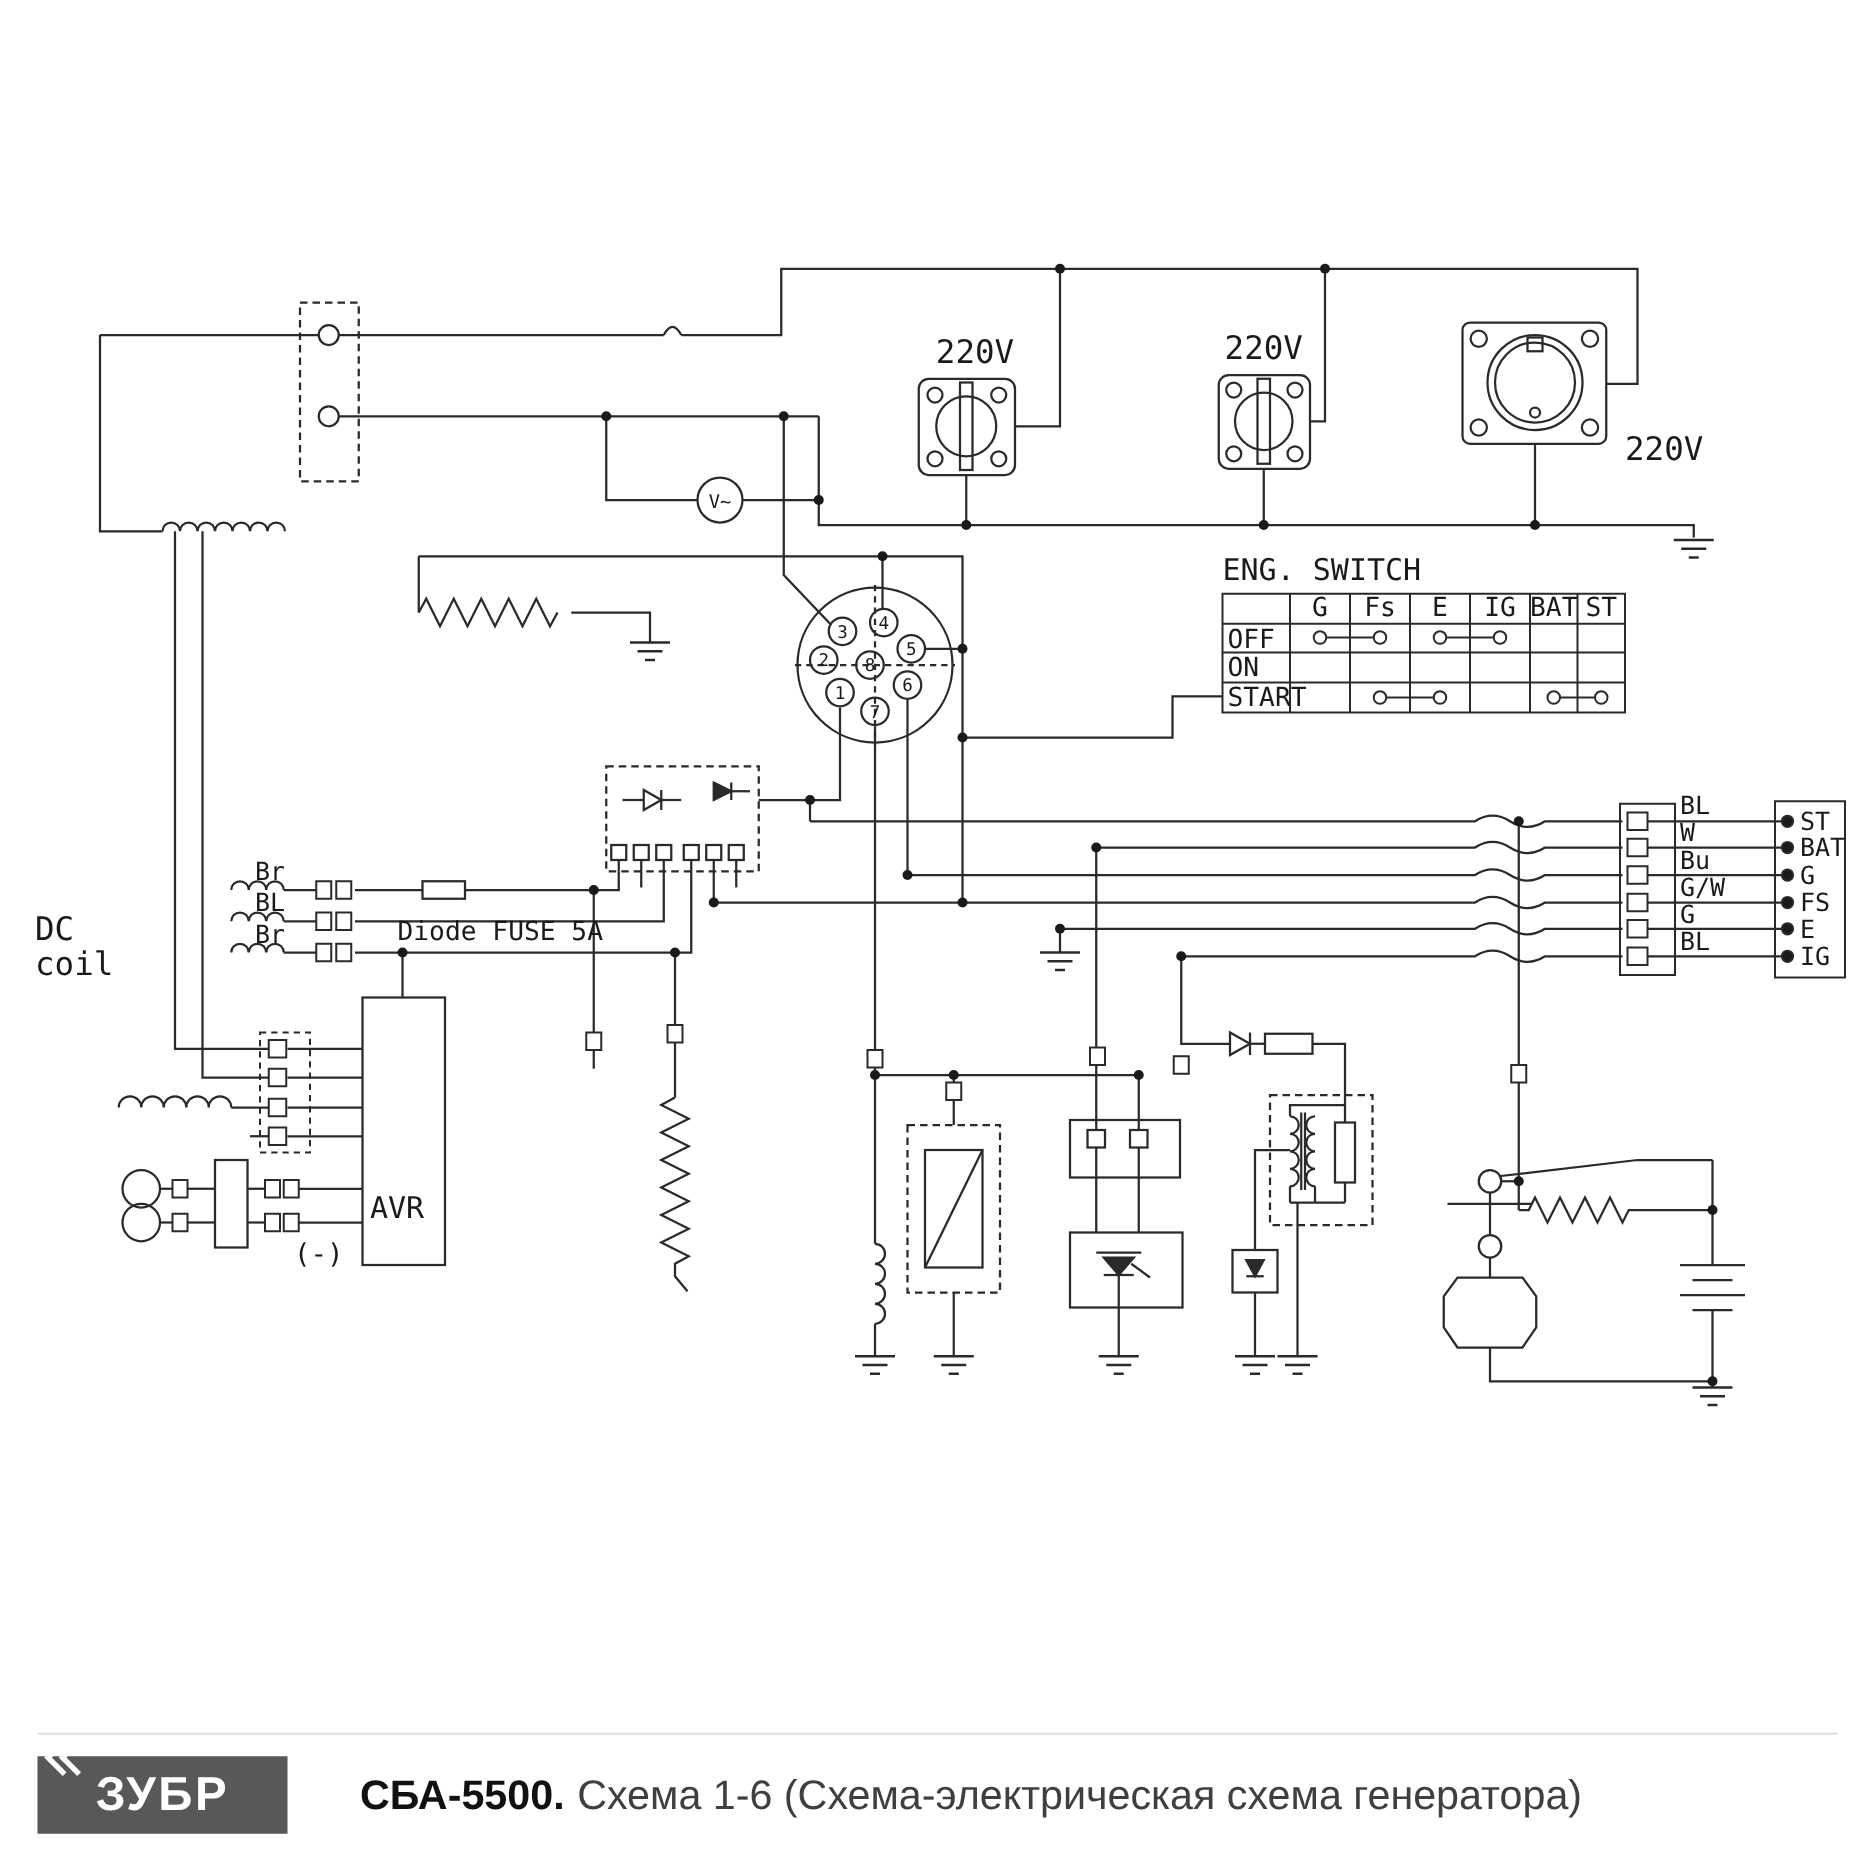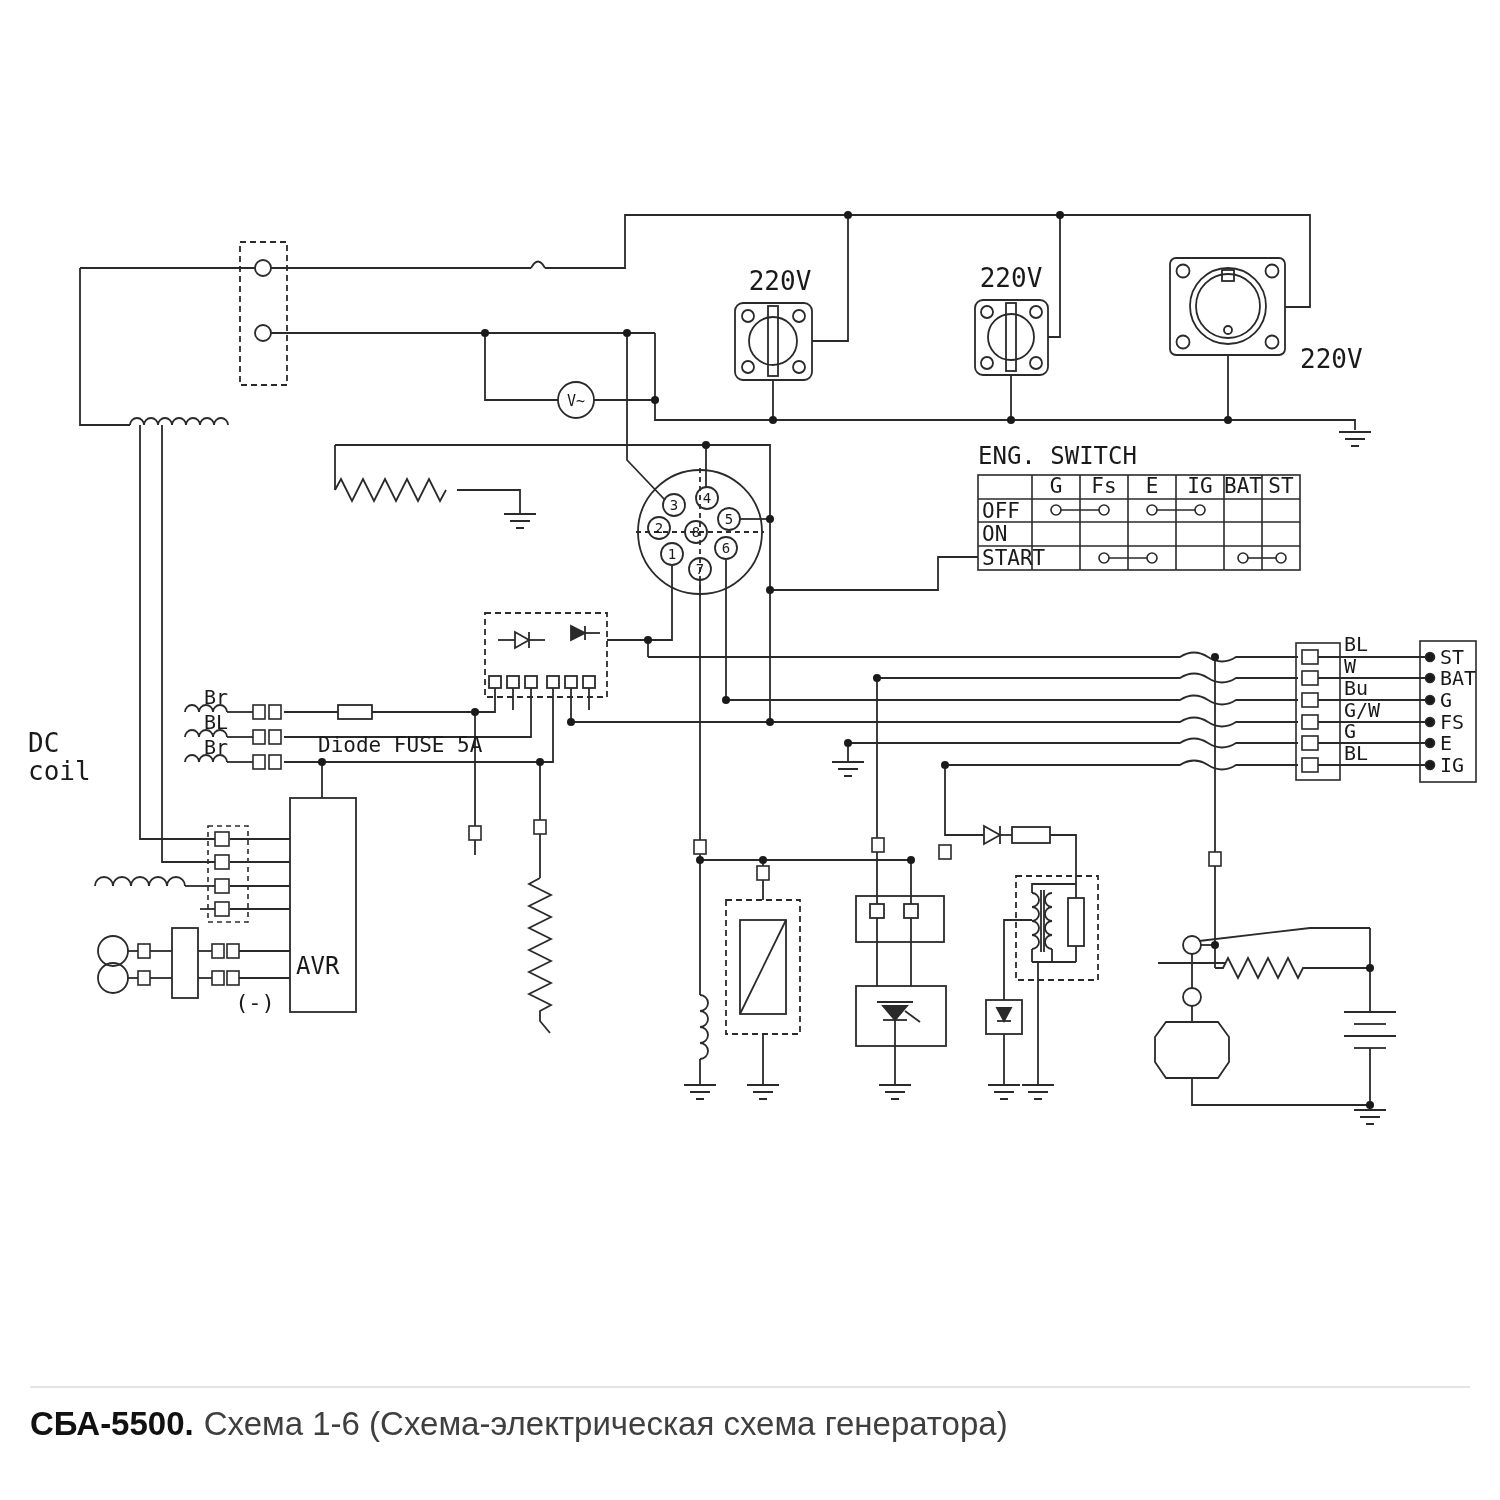--- a/index.html
+++ b/index.html
@@ -458,6 +458,13 @@
 <div class="footer">
   <div class="footer-divider"></div>
   <div class="footer-row">
+    <div class="logo-box">
+      <svg width="40" height="40" viewBox="0 0 24 24">
+        <path d="M13 4 L5 12 L13 20" fill="none" stroke="#ffffff" stroke-width="2.6"></path>
+        <path d="M20 4 L12 12 L20 20" fill="none" stroke="#ffffff" stroke-width="2.6"></path>
+      </svg>
+      <span class="logo-text">ЗУБР</span>
+    </div>
     <div class="caption">
       <span class="model">СБА-5500.</span><span>Схема 1-6 (Схема-электрическая схема генератора)</span>
     </div>

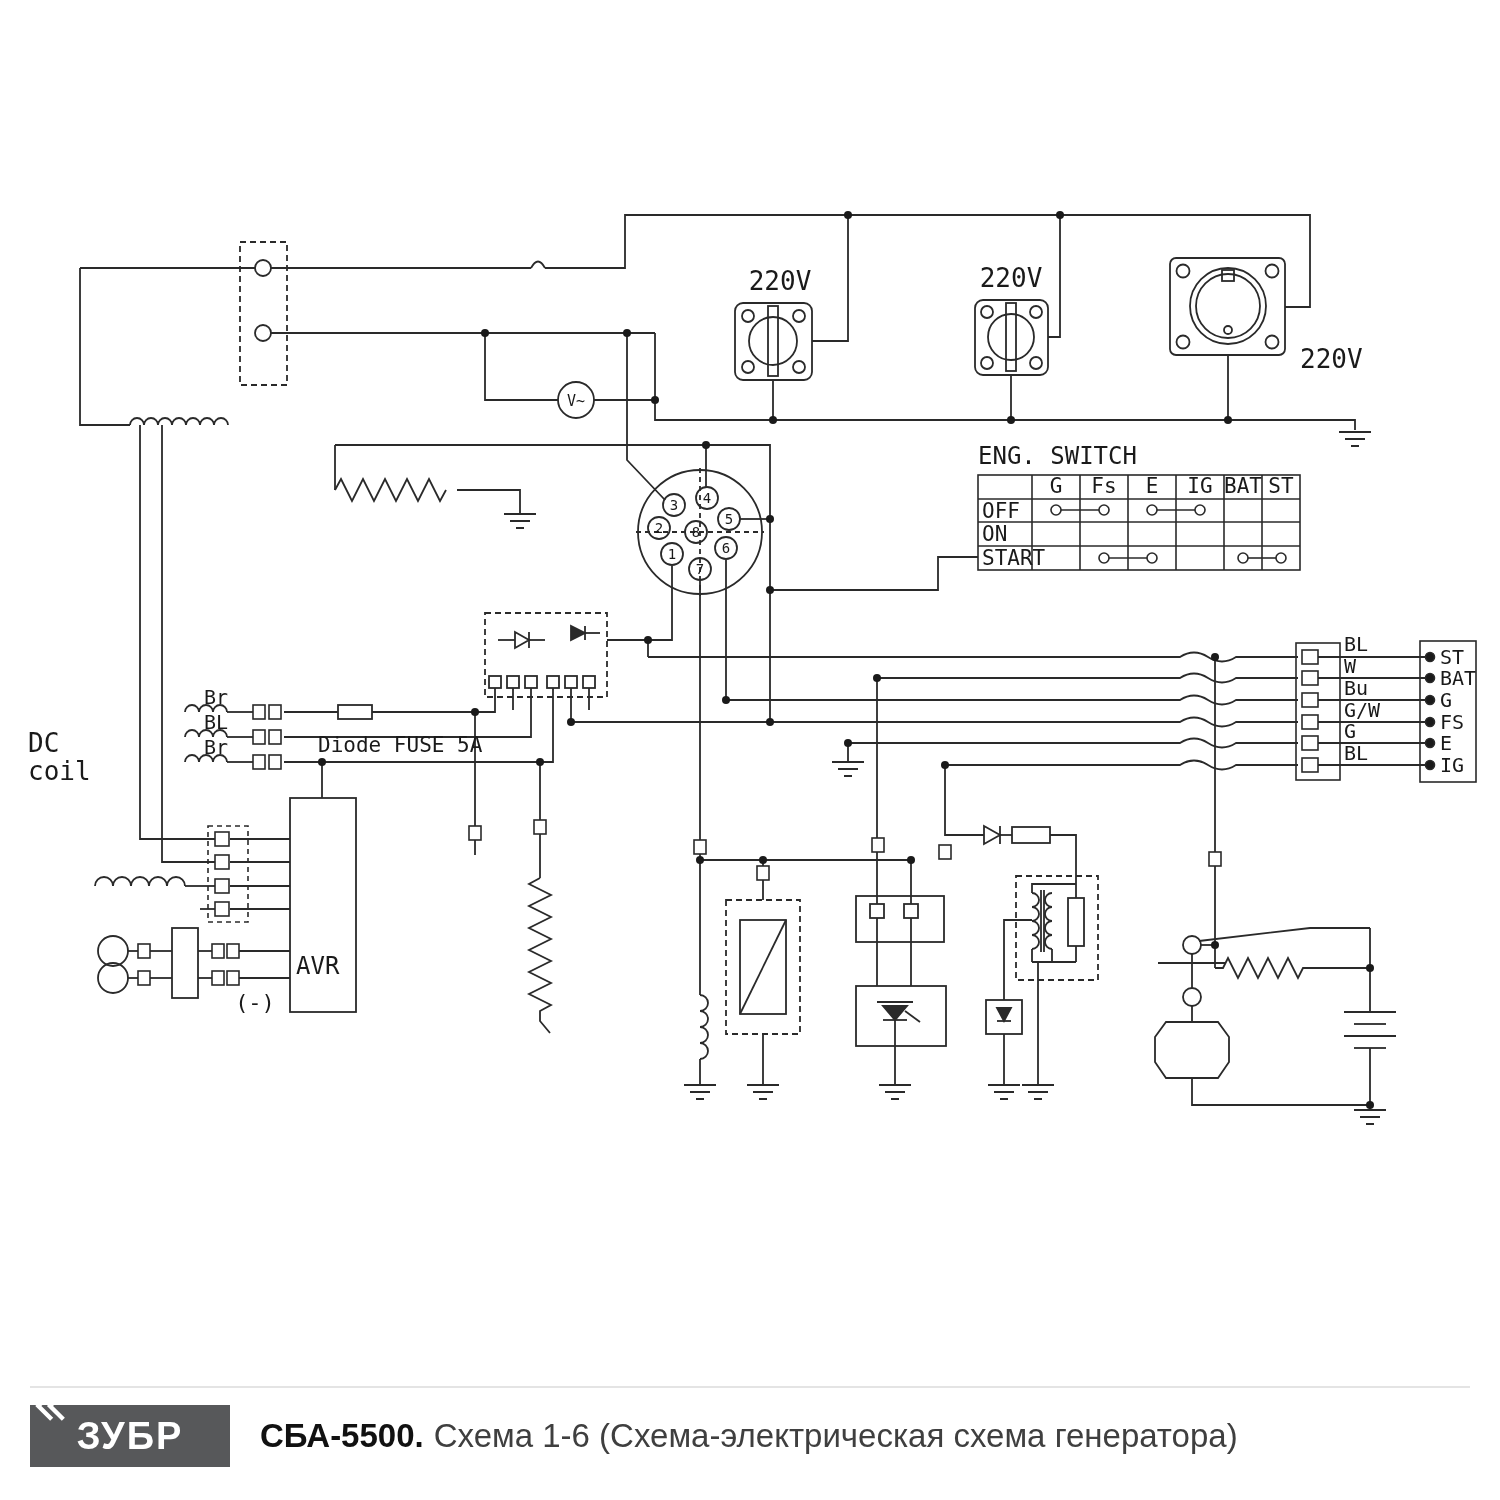--- a/index.html
+++ b/index.html
@@ -16,7 +16,7 @@
              font-size:38px;letter-spacing:2px;}
   .caption{font-family:"Liberation Sans",sans-serif;font-size:33px;color:#3f3f3f;
            white-space:nowrap;}
-  .caption .model{font-weight:bold;color:#111111;margin-right:10px;}
+  .caption .model{font-weight:bold;color:#111111;margin-right:10px;margin-left:28px;}
 </style>
 </head>
 <body>

